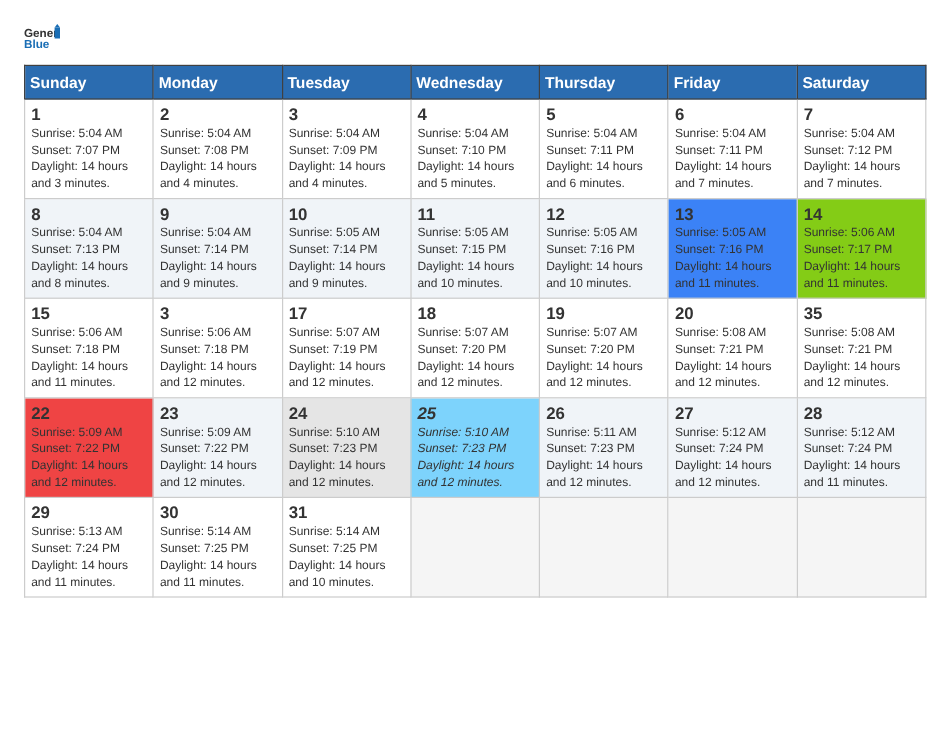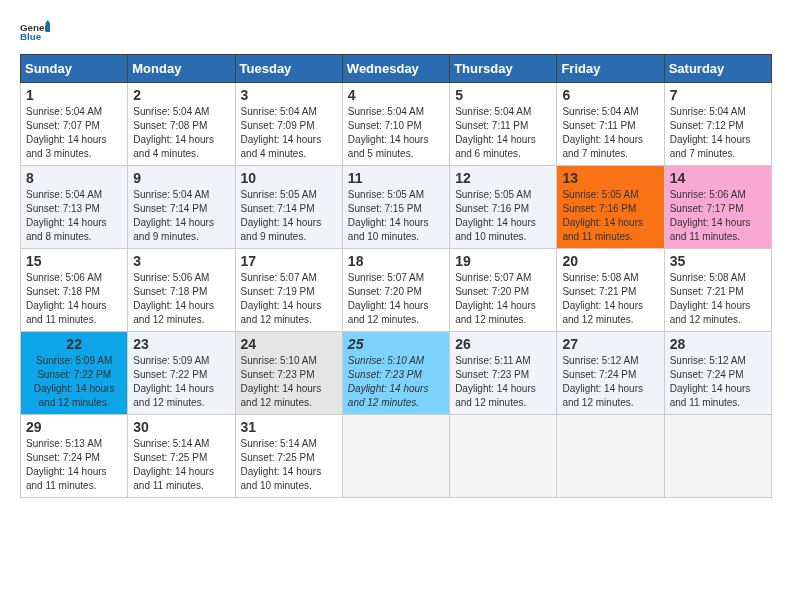--- a/index.html
+++ b/index.html
@@ -196,7 +196,7 @@
 Daylight: 14 hours
 and 10 minutes.</div>
         </td>
-        <td style="background: #f97316;">
+        <td style="background: #3b82f6;">
           <span class="day-number">13</span>
           <div class="day-info" style="white-space: pre-line;">Sunrise: 5:05 AM
 Sunset: 7:16 PM

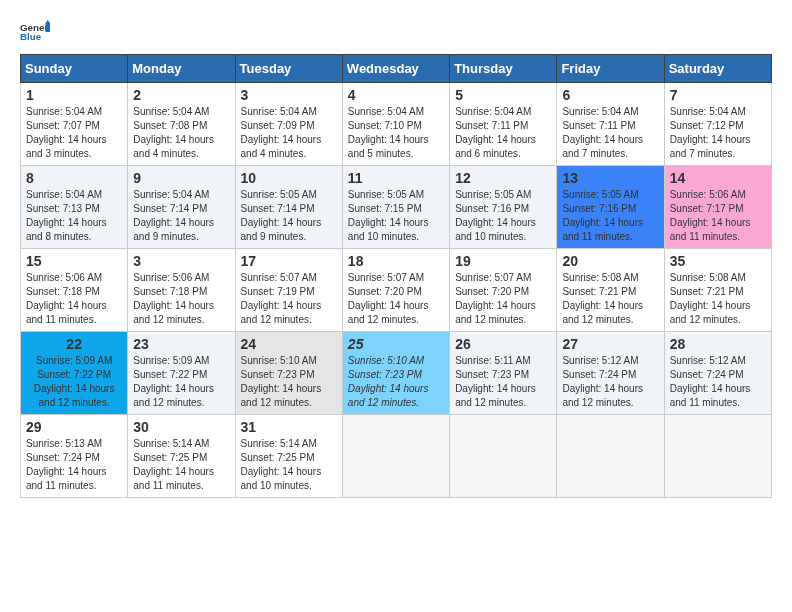--- a/index.html
+++ b/index.html
@@ -203,7 +203,7 @@
 Daylight: 14 hours
 and 11 minutes.</div>
         </td>
-        <td style="background: #f9a8d4;">
+        <td style="background: #84cc16;">
           <span class="day-number">14</span>
           <div class="day-info" style="white-space: pre-line;">Sunrise: 5:06 AM
 Sunset: 7:17 PM

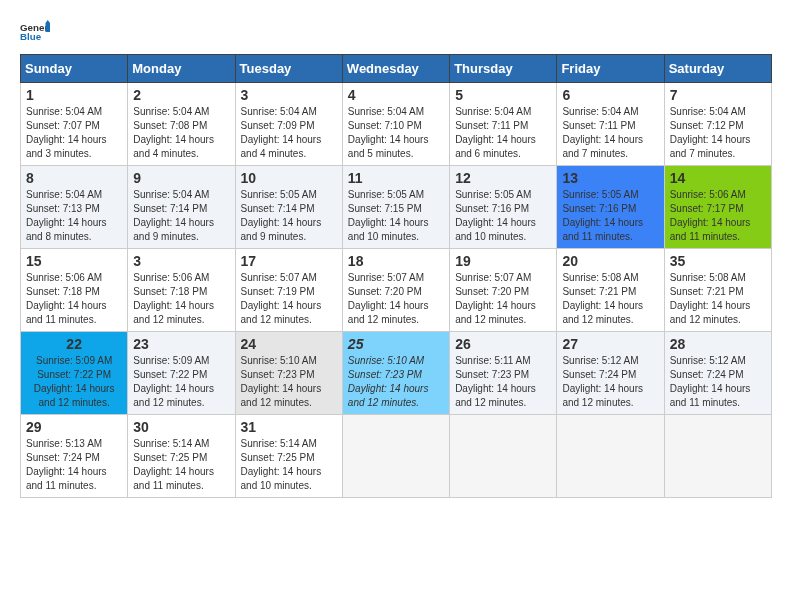--- a/index.html
+++ b/index.html
@@ -263,7 +263,7 @@
         </td>
       </tr>
       <tr>
-        <td style="background: #0ea5e9; text-align: center;">
+        <td style="background: #ef4444;">
           <span class="day-number">22</span>
           <div class="day-info" style="white-space: pre-line;">Sunrise: 5:09 AM
 Sunset: 7:22 PM

